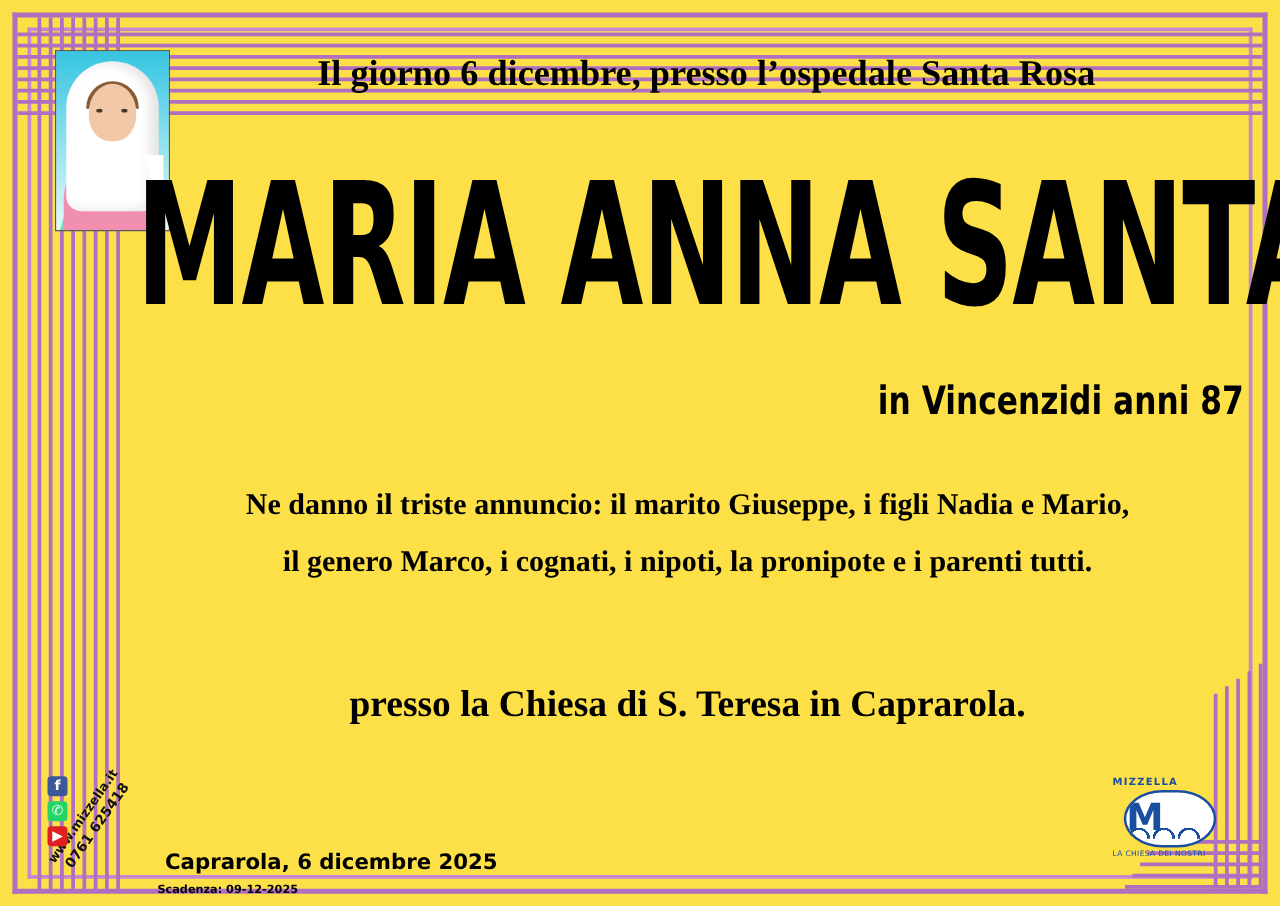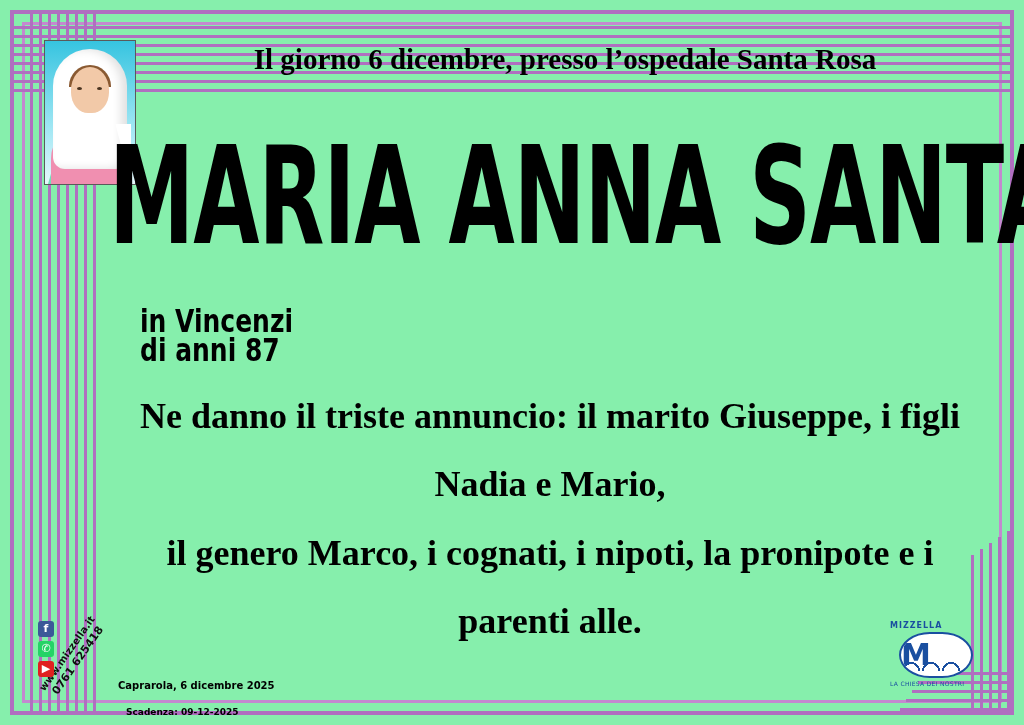--- a/index.html
+++ b/index.html
@@ -15,7 +15,7 @@
     position: relative;
     width: 1024px;
     height: 725px;
-    background: #86efac;
+    background: #fde047;
   }
 
   

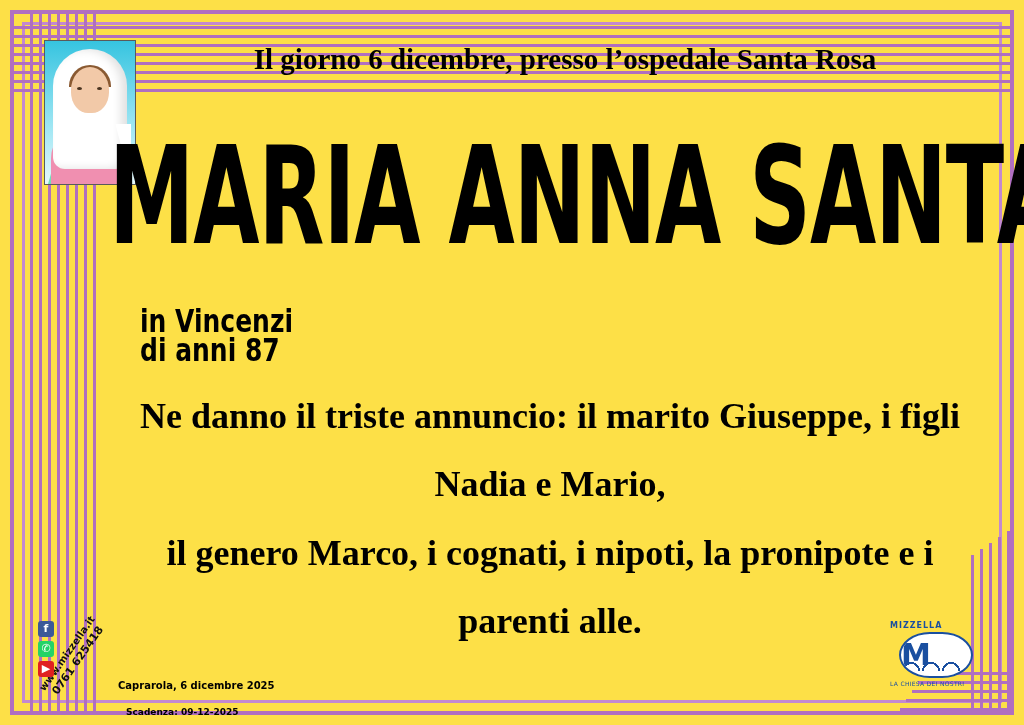--- a/index.html
+++ b/index.html
@@ -138,13 +138,12 @@
     position: absolute;
     left: 140px; top: 310px; width: 855px;
     display: flex;
-    justify-content: center;
+    justify-content: flex-end;
     align-items: baseline;
     font-family: "DejaVu Sans", sans-serif;
     font-weight: bold;
     font-size: 25px;
     color: #000;
-    flex-direction: column;
   }
   .surname-row .left  { transform: scaleY(1.25); transform-origin: left bottom; }
   .surname-row .right { transform: scaleY(1.25); transform-origin: right bottom; }

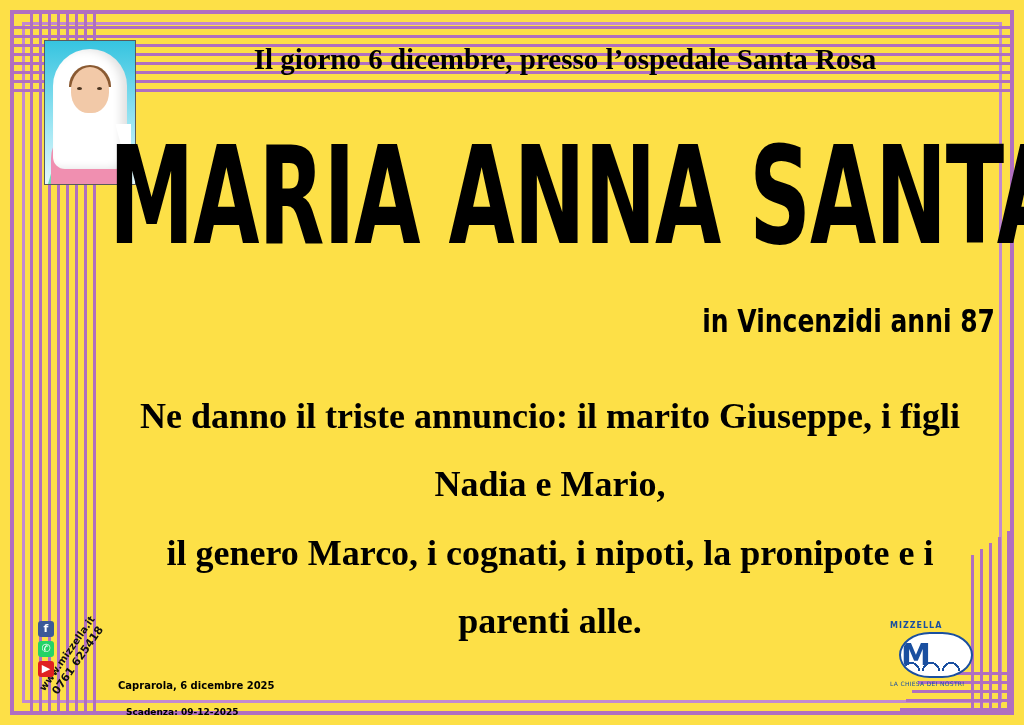--- a/index.html
+++ b/index.html
@@ -154,7 +154,7 @@
     text-align: center;
     font-family: "Liberation Serif", serif;
     font-weight: bold;
-    font-size: 36px;
+    font-size: 24px;
     line-height: 1.9;
     color: #000;
   }

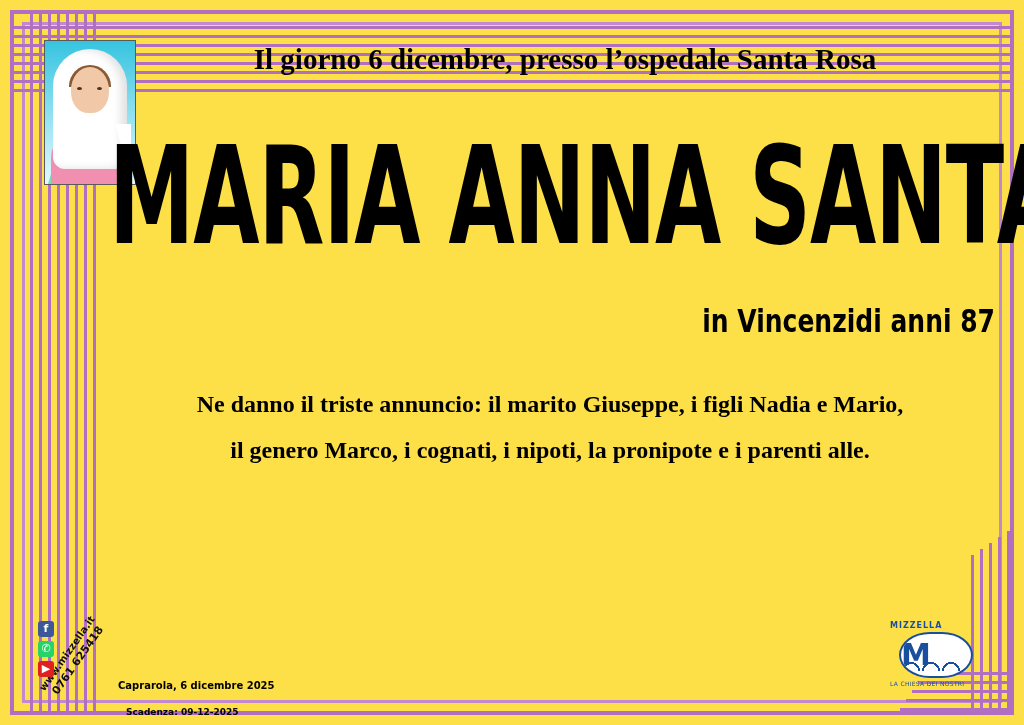--- a/index.html
+++ b/index.html
@@ -340,7 +340,7 @@
 
   <div class="announce">
     <div>Ne danno il triste annuncio: il marito Giuseppe, i figli Nadia e Mario,</div>
-    <div>il genero Marco, i cognati, i nipoti, la pronipote e i parenti alle.</div>
+    <div>il genero Marco, i cognati, i nipoti, la pronipote e i parenti tutti.</div>
   </div>
 
   <div class="funeral">

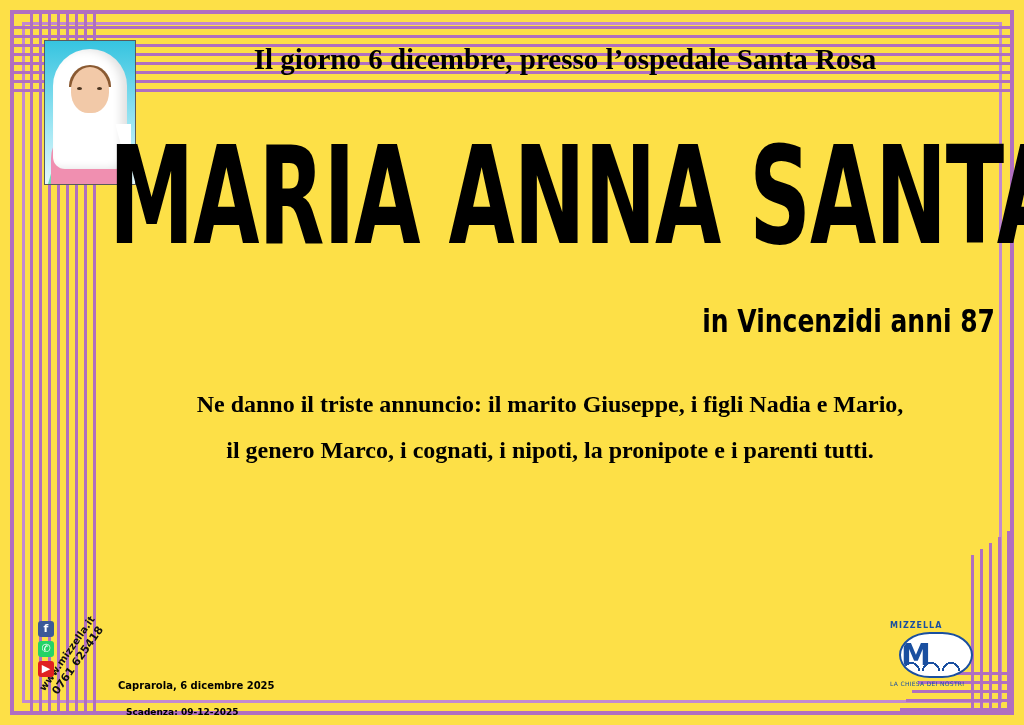--- a/index.html
+++ b/index.html
@@ -344,6 +344,7 @@
   </div>
 
   <div class="funeral">
+    <div>presso la Chiesa di S. Teresa in Caprarola.</div>
   </div>
 
   <div class="place-date">Caprarola, 6 dicembre 2025</div>

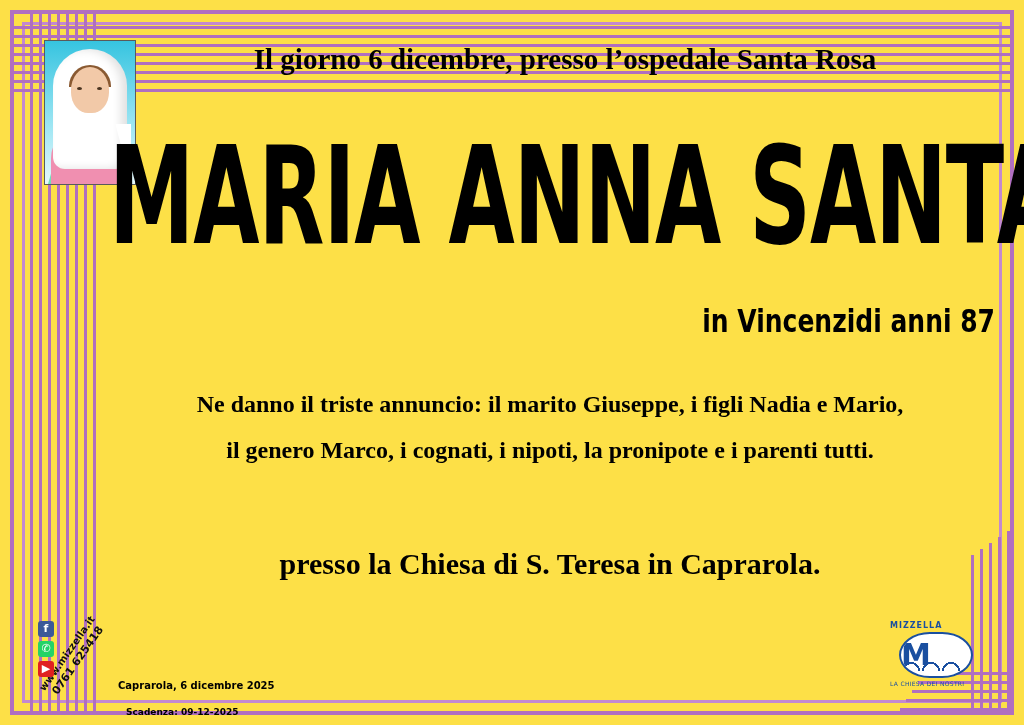--- a/index.html
+++ b/index.html
@@ -172,10 +172,10 @@
 
   .place-date {
     position: absolute;
-    left: 118px; top: 680px;
-    font-family: "DejaVu Sans", sans-serif;
-    font-weight: bold;
-    font-size: 10px;
+    left: 132px; top: 680px;
+    font-family: "DejaVu Sans", sans-serif;
+    font-weight: bold;
+    font-size: 17px;
     color: #000;
   }
   .deadline {

